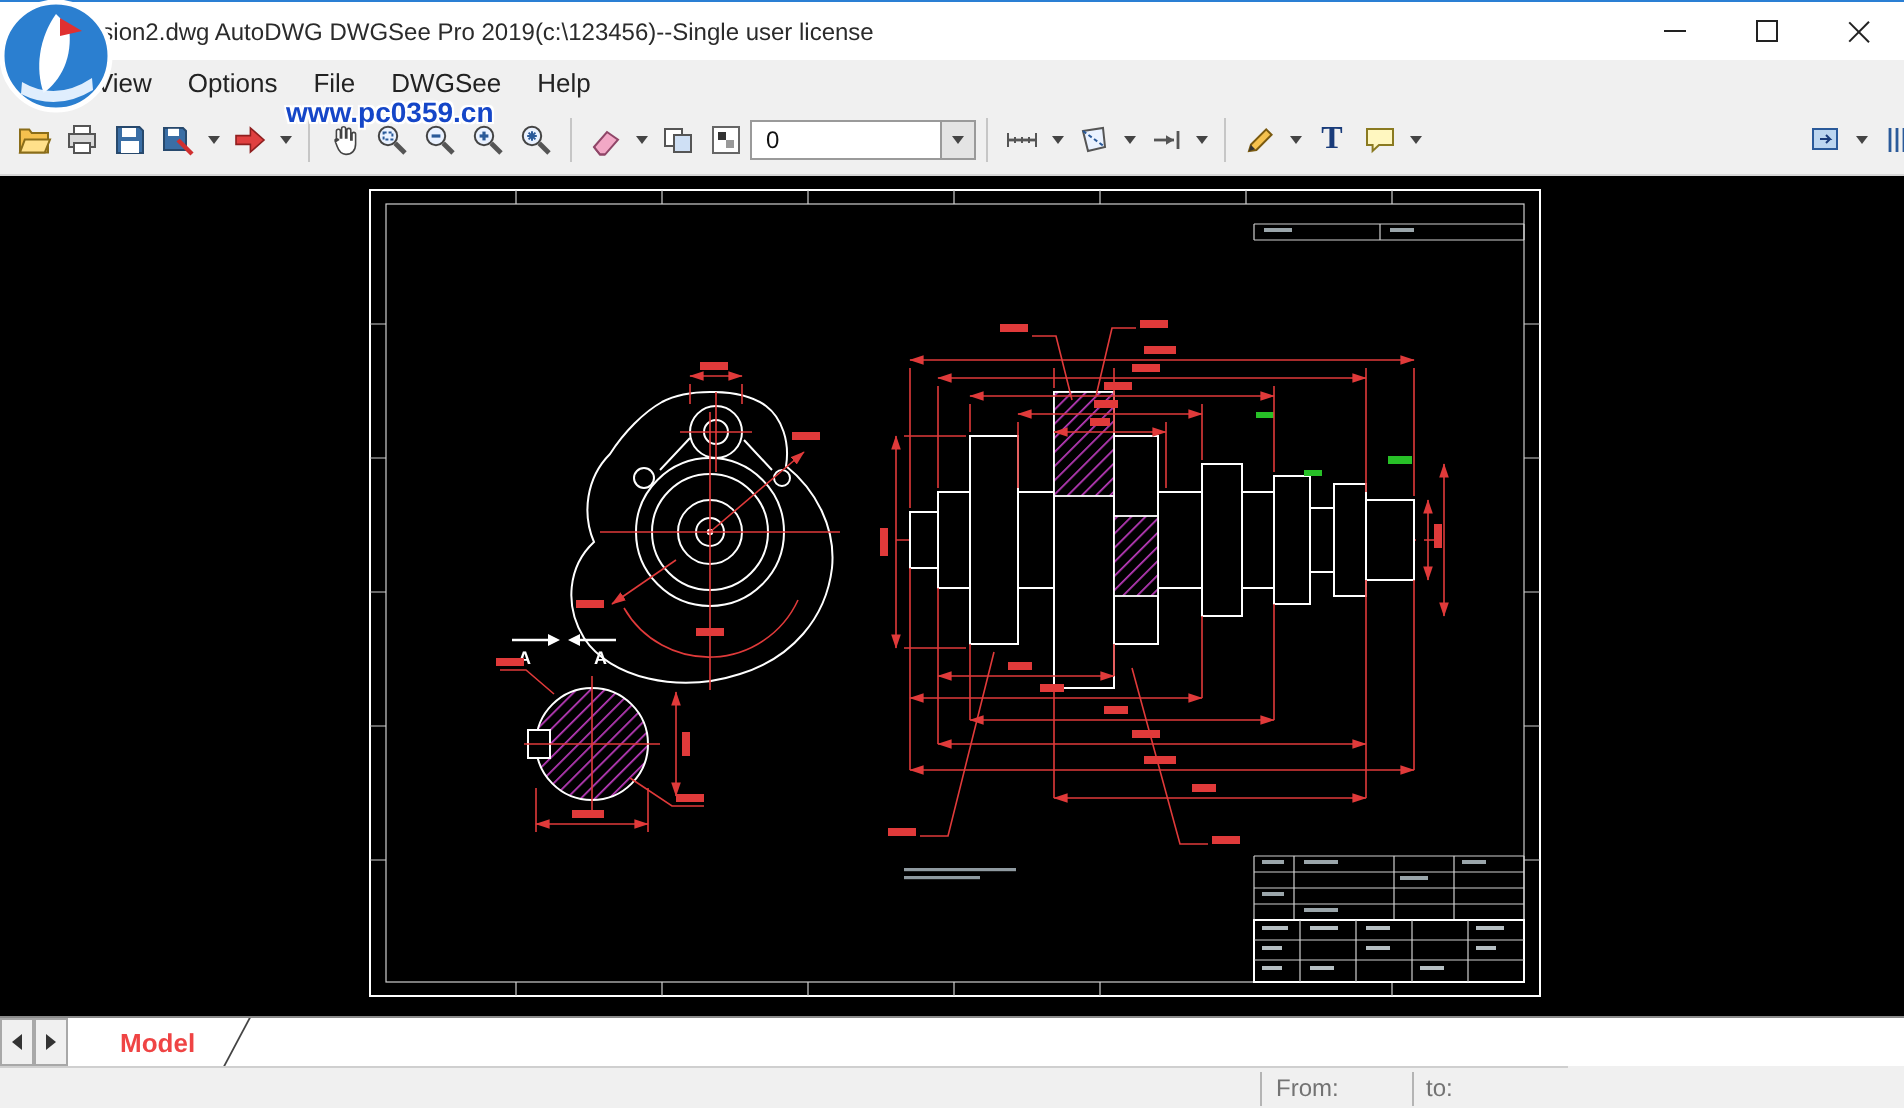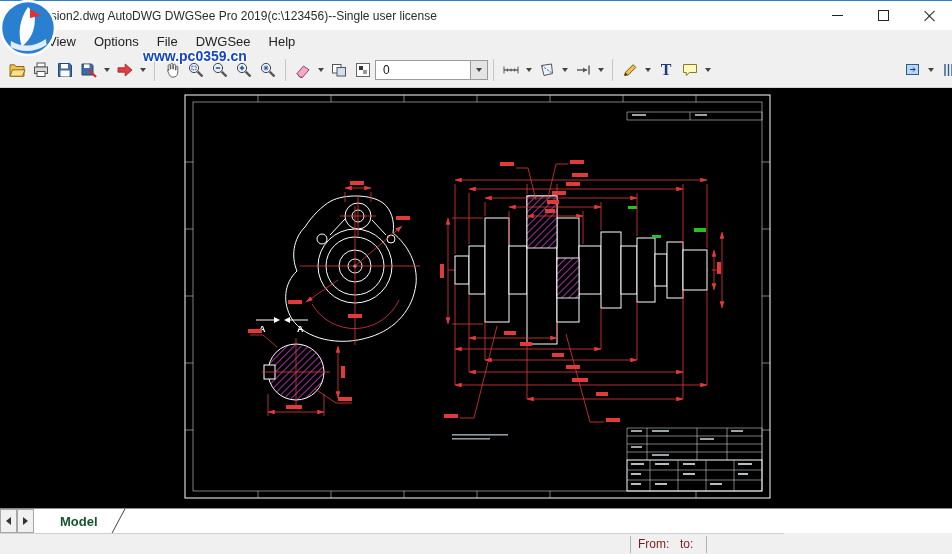--- a/index.html
+++ b/index.html
@@ -55,7 +55,7 @@
   .tri-r{width:0;height:0;border-top:4px solid transparent;border-bottom:4px solid transparent;
     border-left:5px solid #333;}
   .model-tab{display:flex;align-items:center;padding:0 6px 0 26px;font-weight:bold;
-    font-size:13px;color:#14532d;}
+    font-size:13px;color:#ef4444;}
   .tab-slash{width:14px;height:100%;border-right:1.2px solid #444;transform:skewX(-28deg);}
   
   .statusbar{position:absolute;top:533px;left:0;width:784px;height:21px;background:#f0f0f0;

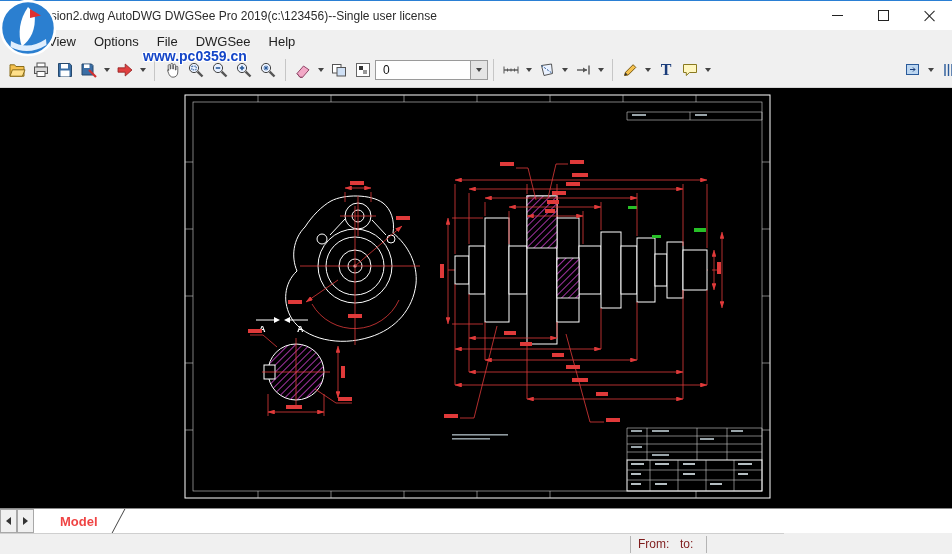--- a/index.html
+++ b/index.html
@@ -59,7 +59,7 @@
   .tab-slash{width:14px;height:100%;border-right:1.2px solid #444;transform:skewX(-28deg);}
   
   .statusbar{position:absolute;top:533px;left:0;width:784px;height:21px;background:#f0f0f0;
-    border-top:1px solid #cfcfcf;font-size:12px;color:#7f1d1d;box-sizing:border-box;}
+    border-top:1px solid #cfcfcf;font-size:12px;color:#737373;box-sizing:border-box;}
   .sb-sep{position:absolute;top:2px;width:1px;height:17px;background:#b4b4b4;}
   .sb-label{position:absolute;top:3px;}
   

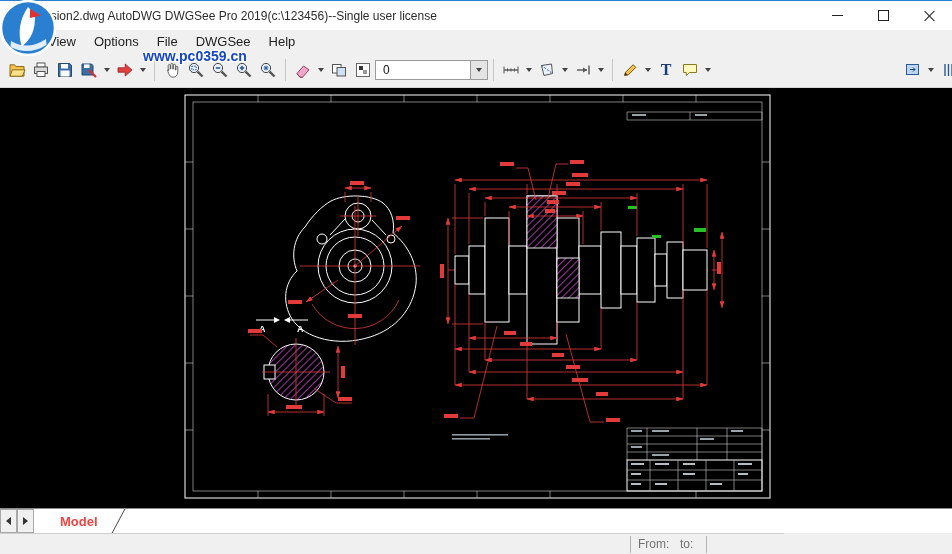--- a/index.html
+++ b/index.html
@@ -424,7 +424,7 @@
   <div class="sb-sep" style="left:630px"></div>
   <span class="sb-label" style="left:638px">From:</span>
   <div class="sb-sep" style="left:706px"></div>
-  <span class="sb-label" style="left:680px">to:</span>
+  <span class="sb-label" style="left:713px">to:</span>
 </div>
 
 <div class="wm">

